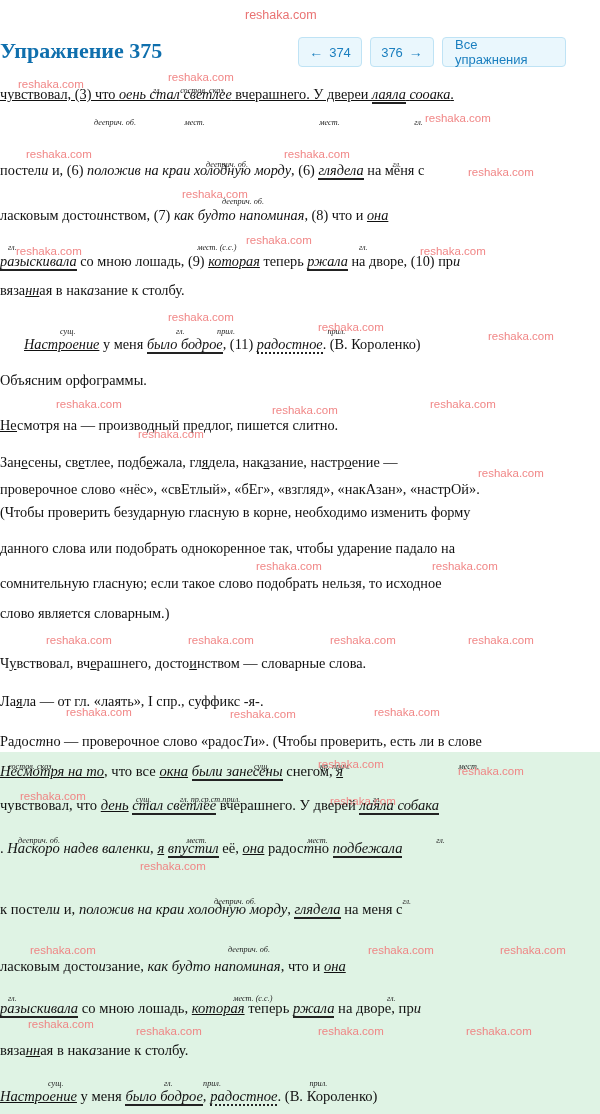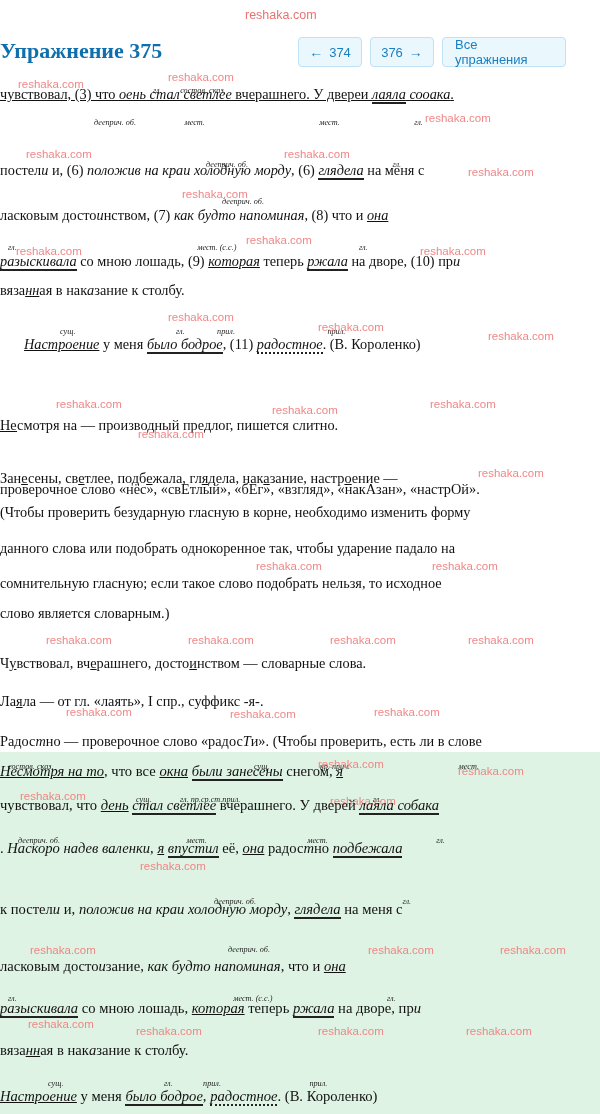--- a/index.html
+++ b/index.html
@@ -187,6 +187,7 @@
     <span class="ital u1">Настроение</span><span> у меня </span><span class="ital u2">было бодрое</span><span>, (11) </span><span class="ital wavy">радостное</span><span>. (В. Короленко)</span>
   </div>
 
+  <div class="line" style="top:372px;">Объясним орфограммы.</div>
 
   <div class="wm" style="left:56px; top:398px;">reshaka.com</div>
   <div class="wm" style="left:272px; top:404px;">reshaka.com</div>

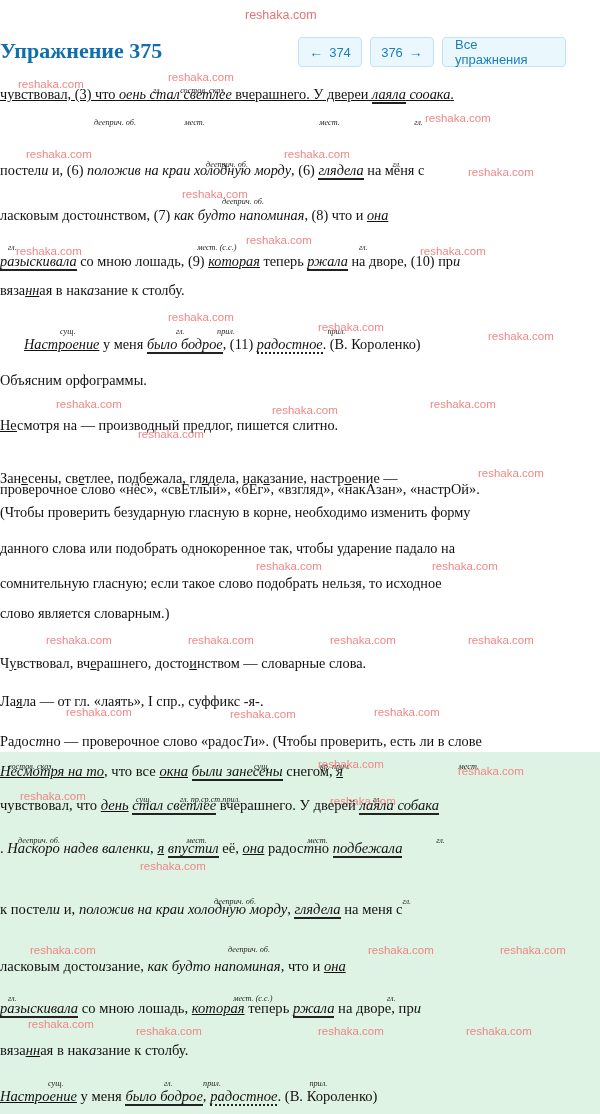--- a/index.html
+++ b/index.html
@@ -198,7 +198,7 @@
 
   <div class="wm" style="left:138px; top:428px;">reshaka.com</div>
 
-  <div class="line" style="top:454px;margin-top:16px;">
+  <div class="line" style="top:454px;">
     <span>Зан</span><span class="u1">е</span><span>сены, св</span><span class="u1">е</span><span>тлее, подб</span><span class="u1">е</span><span>жала, гл</span><span class="u1">я</span><span>дела, нак</span><span class="u1">а</span><span>зание, настр</span><span class="u1">о</span><span>ение —</span>
   </div>
   <div class="wm" style="left:478px; top:467px;">reshaka.com</div>

